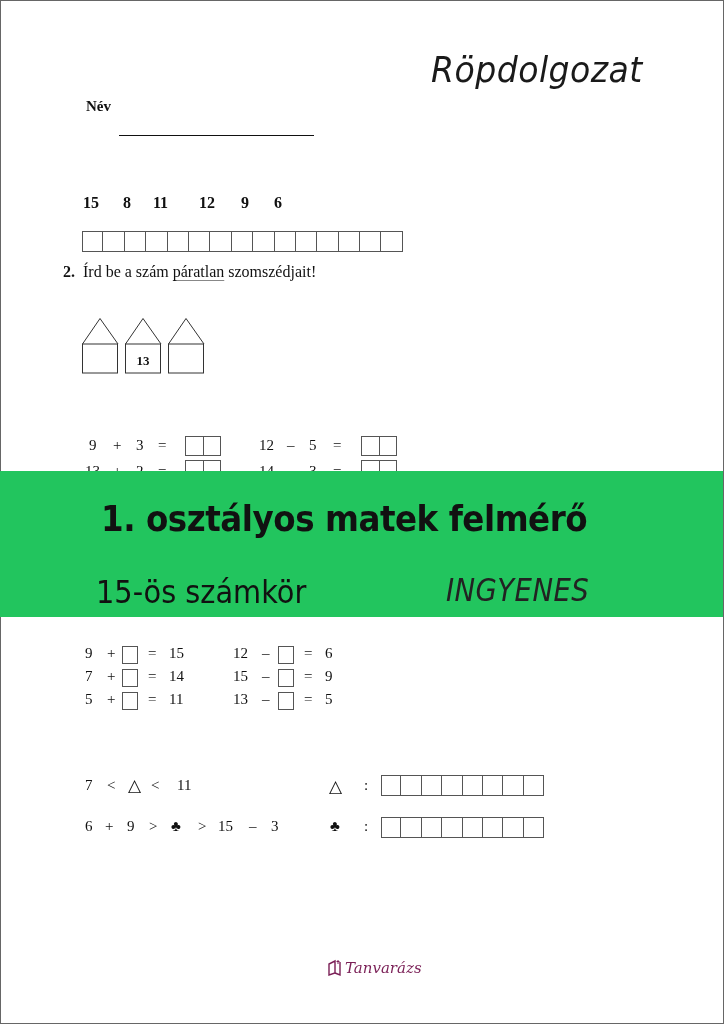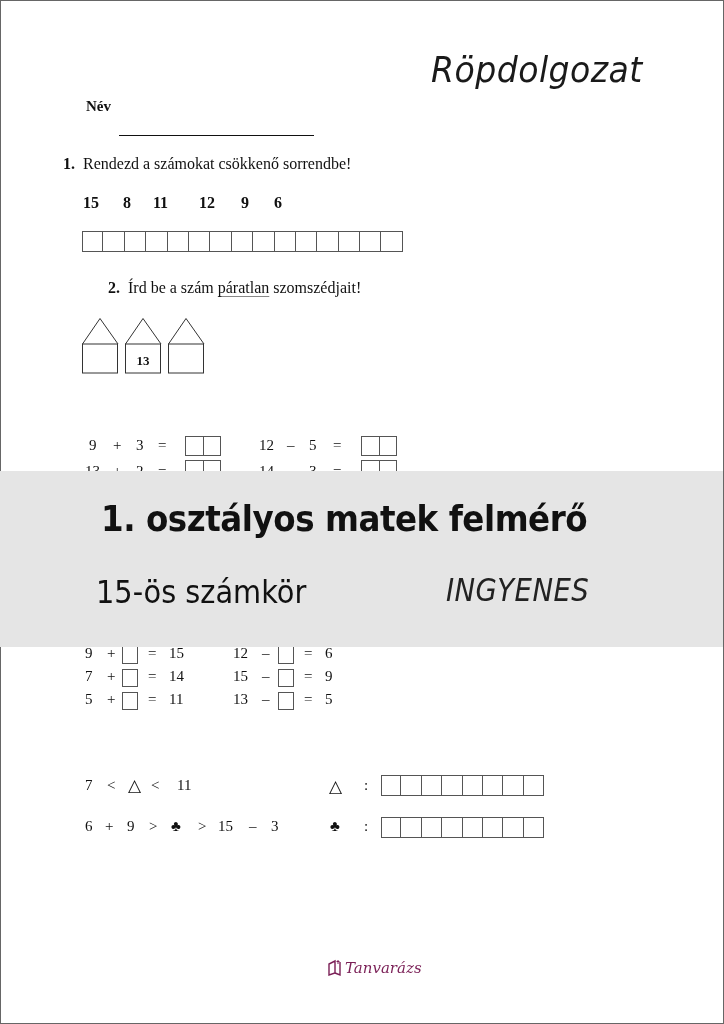--- a/index.html
+++ b/index.html
@@ -74,9 +74,6 @@
   <div class="abs name-label">Név</div>
   <div class="abs name-line"></div>
 
-  <div class="abs q" style="left:62px; top:154px;">
-    <b>1.</b><span>Rendezd a számokat csökkenő sorrendbe!</span>
-  </div>
   <div class="abs numbers">
     <span style="left:0px">15</span>
     <span style="left:40px">8</span>

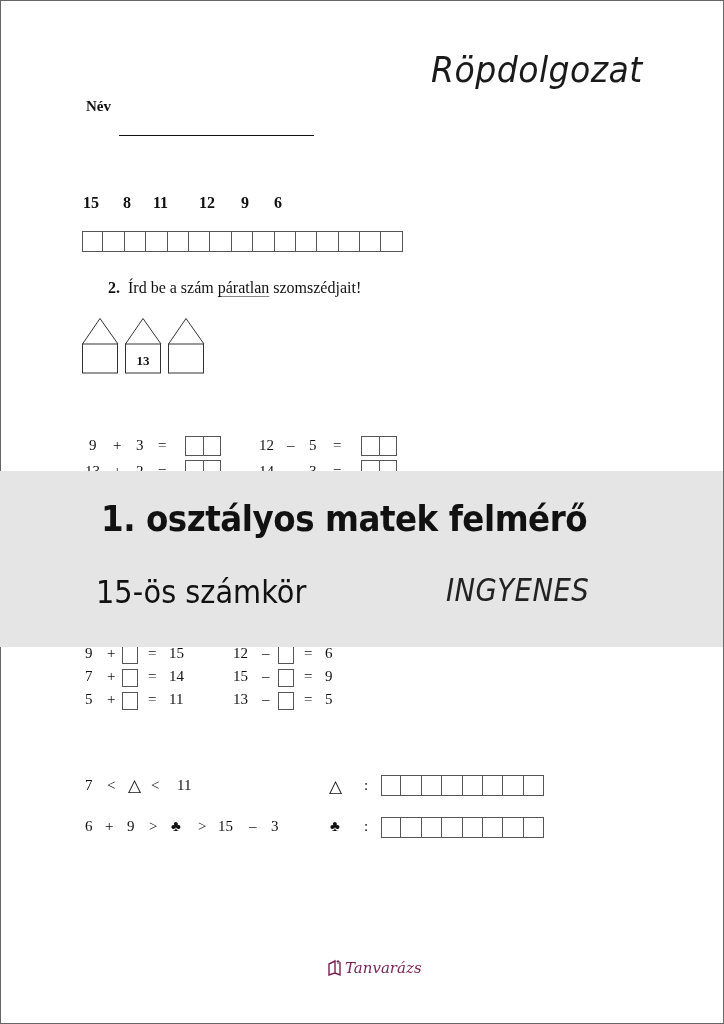--- a/index.html
+++ b/index.html
@@ -100,7 +100,7 @@
       <div class="cell"></div>
   </div>
 
-  <div class="abs q" style="left:62px; top:278px;margin-left:45px;">
+  <div class="abs q" style="left:62px; top:262px;">
     <b>2.</b><span>Írd be a szám </span><span class="underlined">páratlan</span><span> szomszédjait!</span>
   </div>
   <div class="house" style="left:81px; top:317px;">

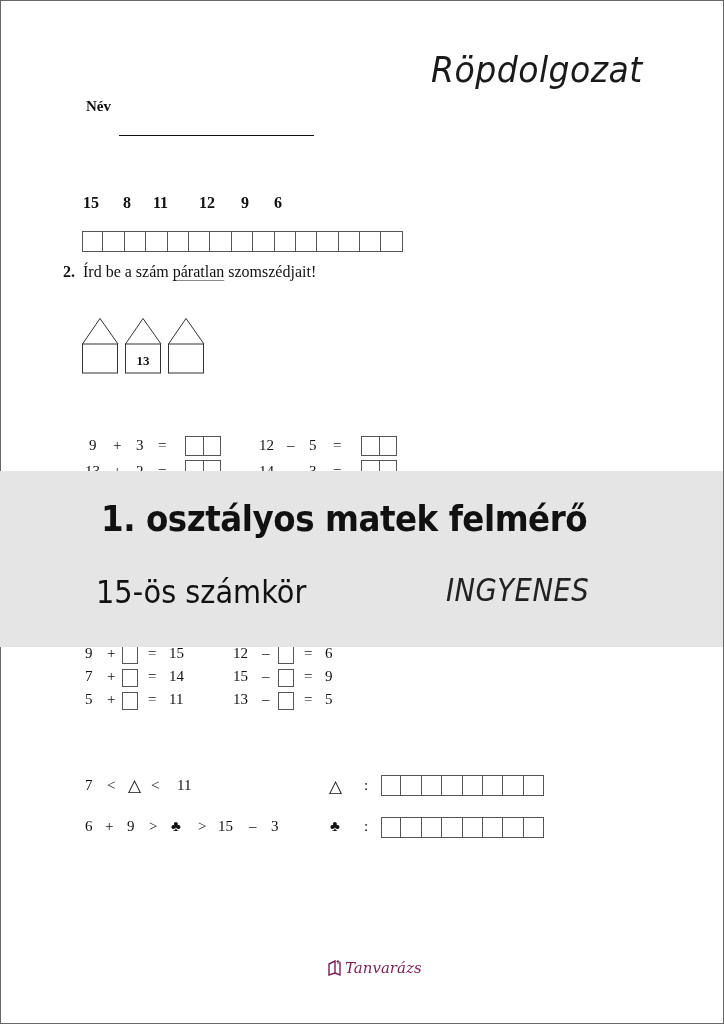--- a/index.html
+++ b/index.html
@@ -46,7 +46,7 @@
   .sbox { position: absolute; width: 16px; height: 18px; border: 1px solid #555; box-sizing: border-box; top: 1px; }
 
   .banner {
-    left: 0; top: 471px; width: 723px; height: 176px; background: #e5e5e5;
+    left: 0; top: 471px; width: 723px; height: 146px; background: #22c55e;
   }
   .banner-title {
     position: absolute; left: 101px; top: 28px; font-family: "DejaVu Sans", sans-serif;

